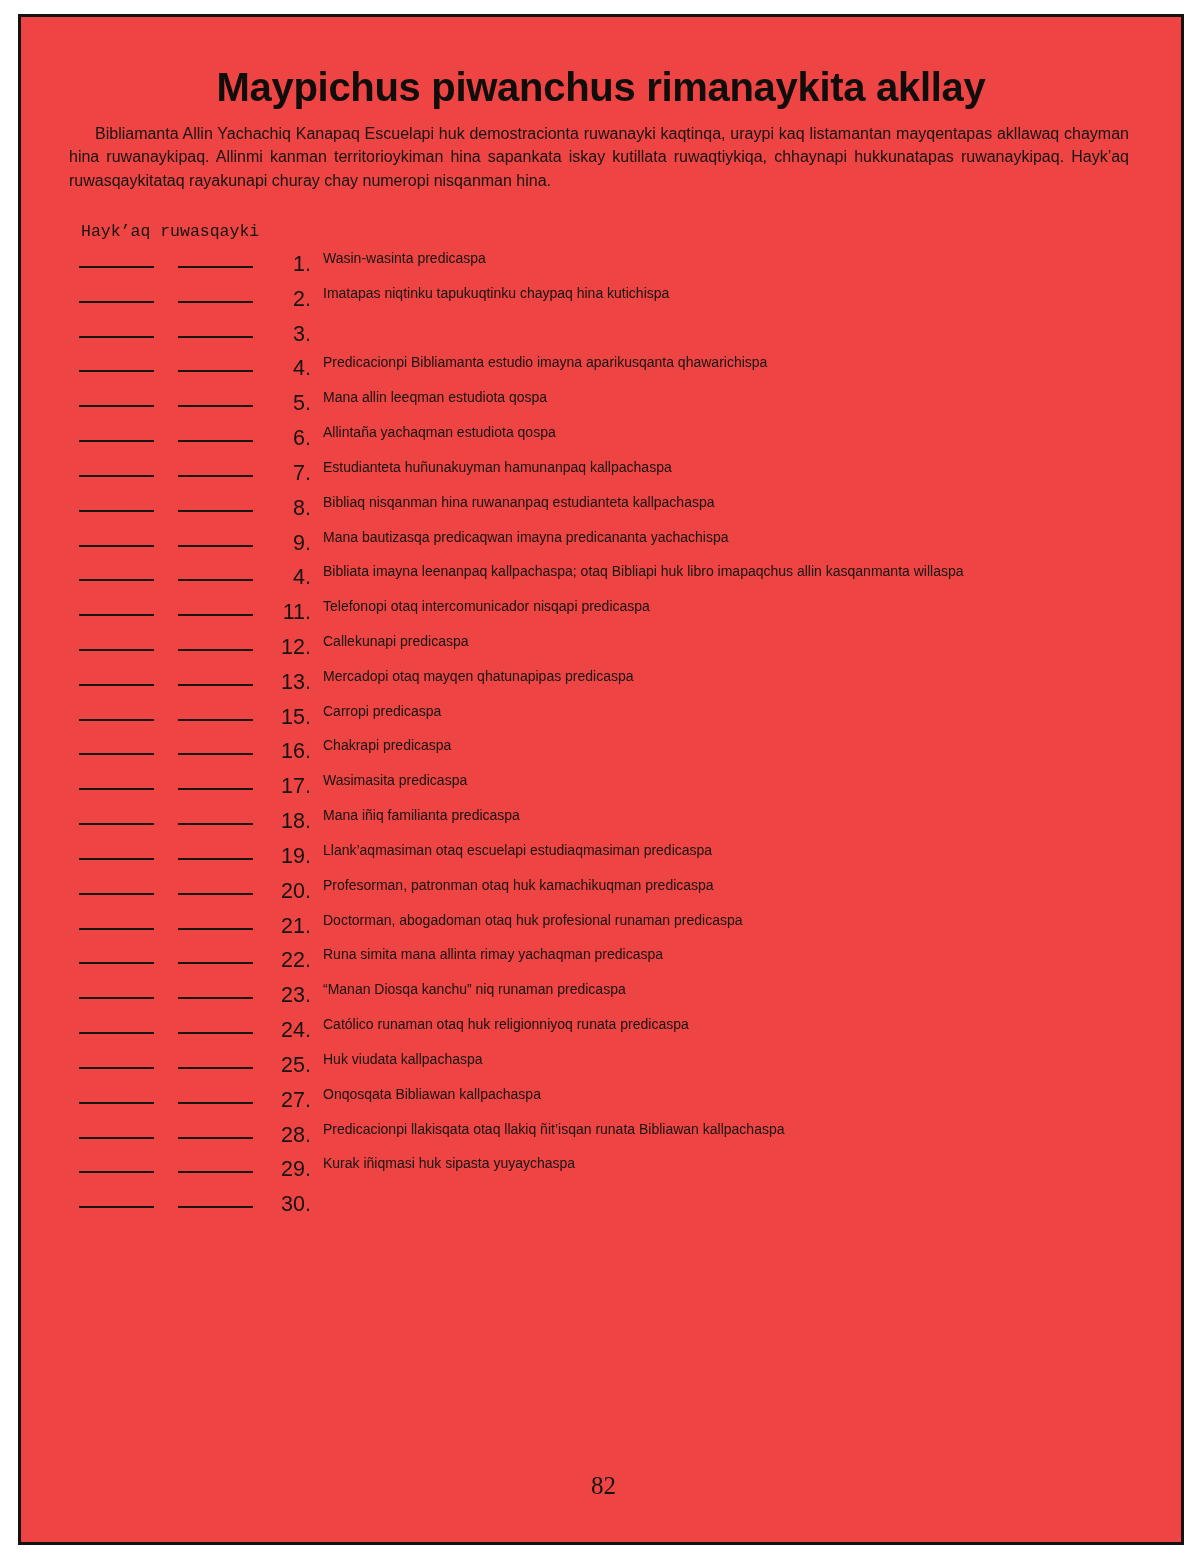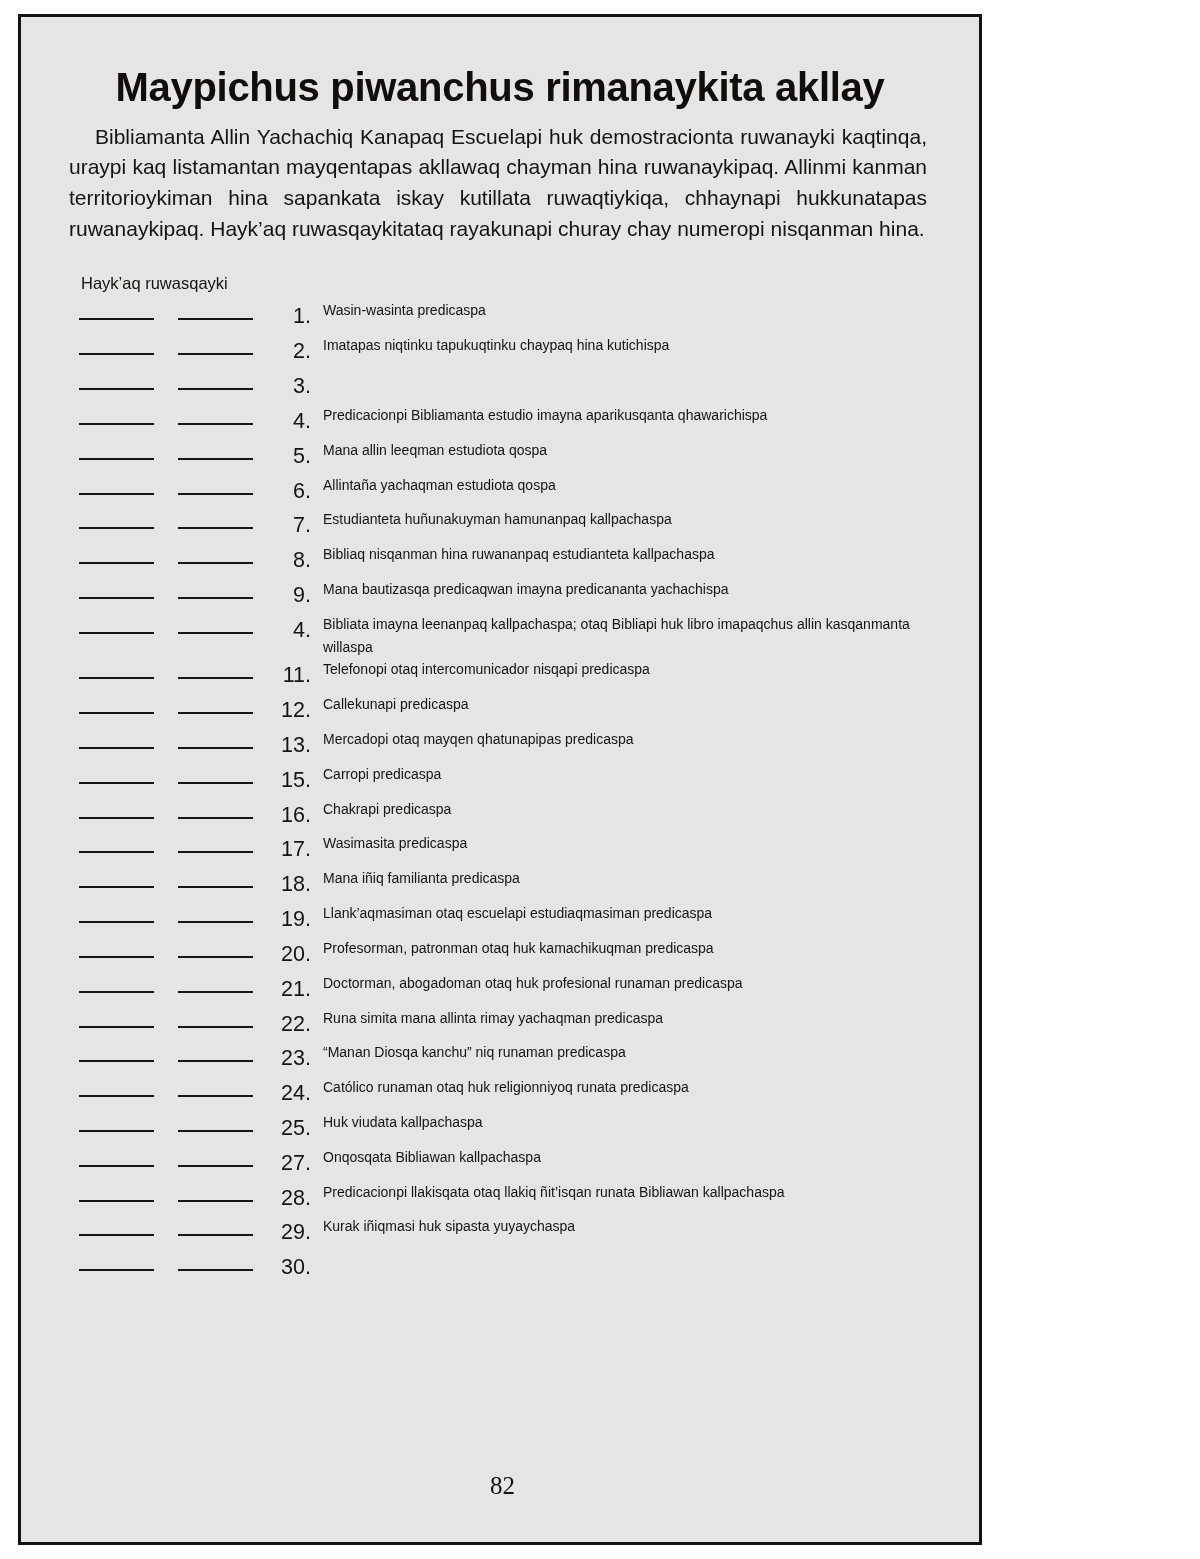--- a/index.html
+++ b/index.html
@@ -19,9 +19,9 @@
     position: absolute;
     left: 18px;
     top: 14px;
-    width: 964px;
+    width: 1166px;
     height: 1531px;
-    background: #e5e5e5;
+    background: #ef4444;
     border: 3px solid #151210;
     padding: 30px 46px 0 46px;
   }

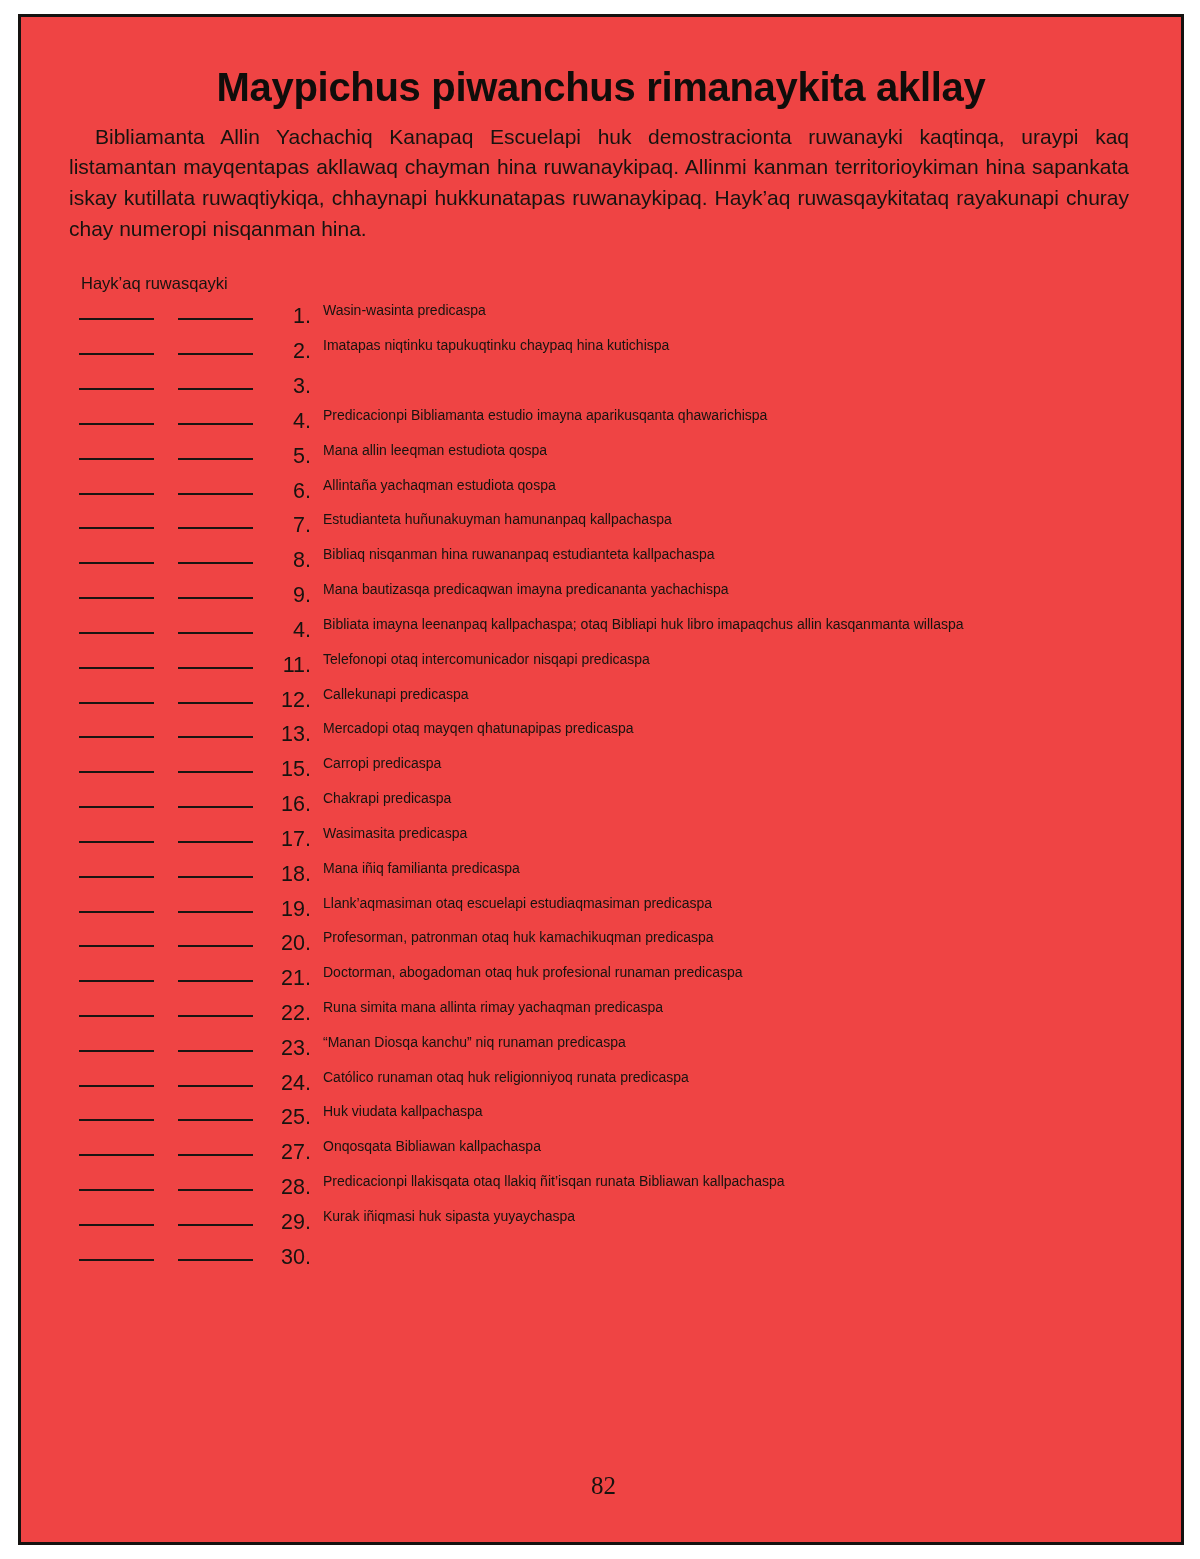--- a/index.html
+++ b/index.html
@@ -37,7 +37,7 @@
   }
 
   .intro {
-    font-size: 21px;
+    font-size: 16px;
     line-height: 1.46;
     color: #17130f;
     text-align: justify;

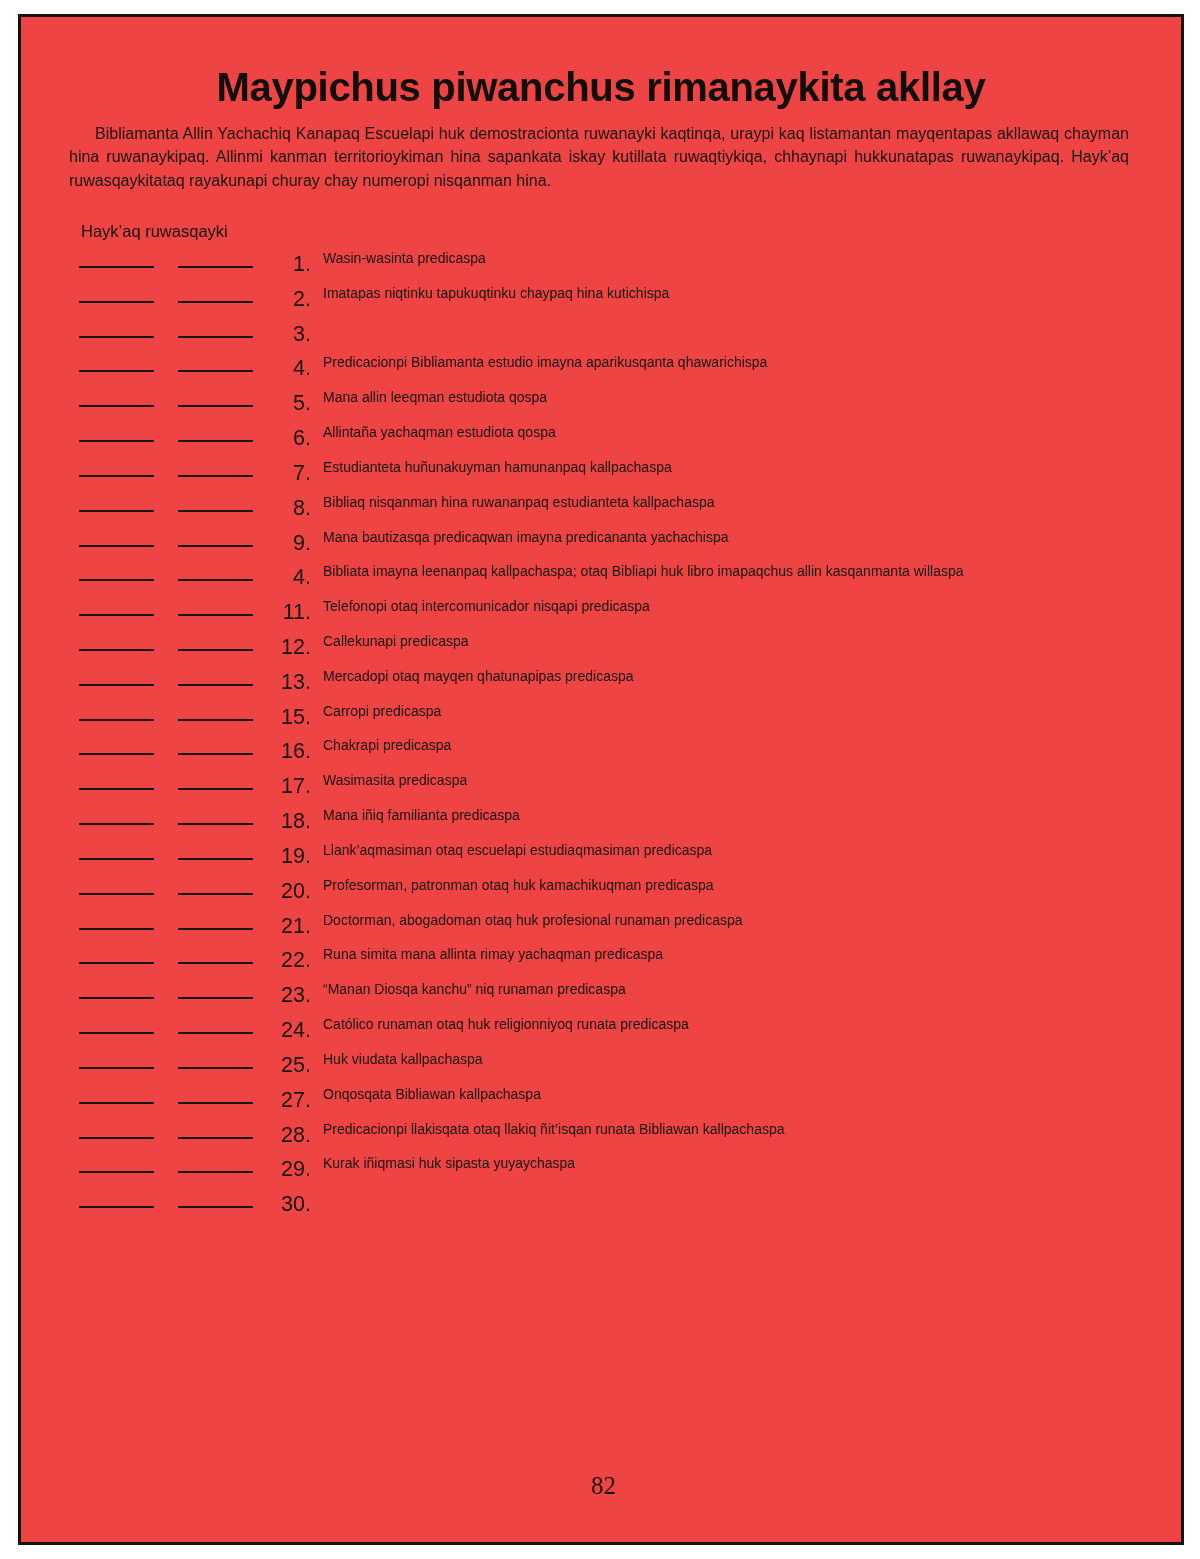--- a/index.html
+++ b/index.html
@@ -50,6 +50,7 @@
     font-size: 16.5px;
     color: #17130f;
     margin: 30px 0 6px 14px;
+    font-family: Liberation Mono, monospace;
   }
 
   .list {

